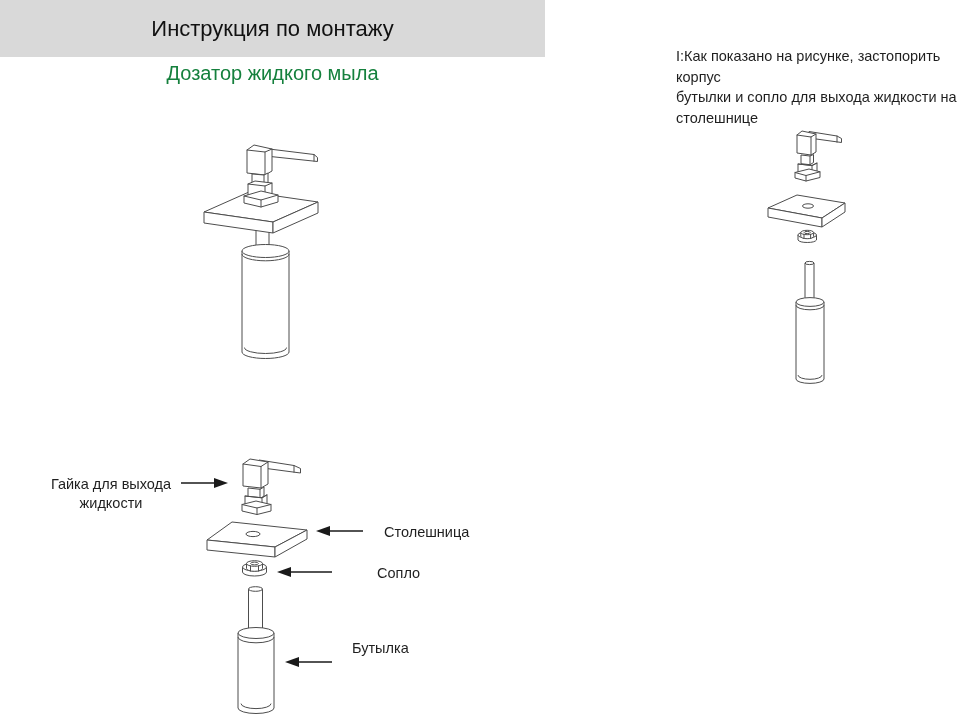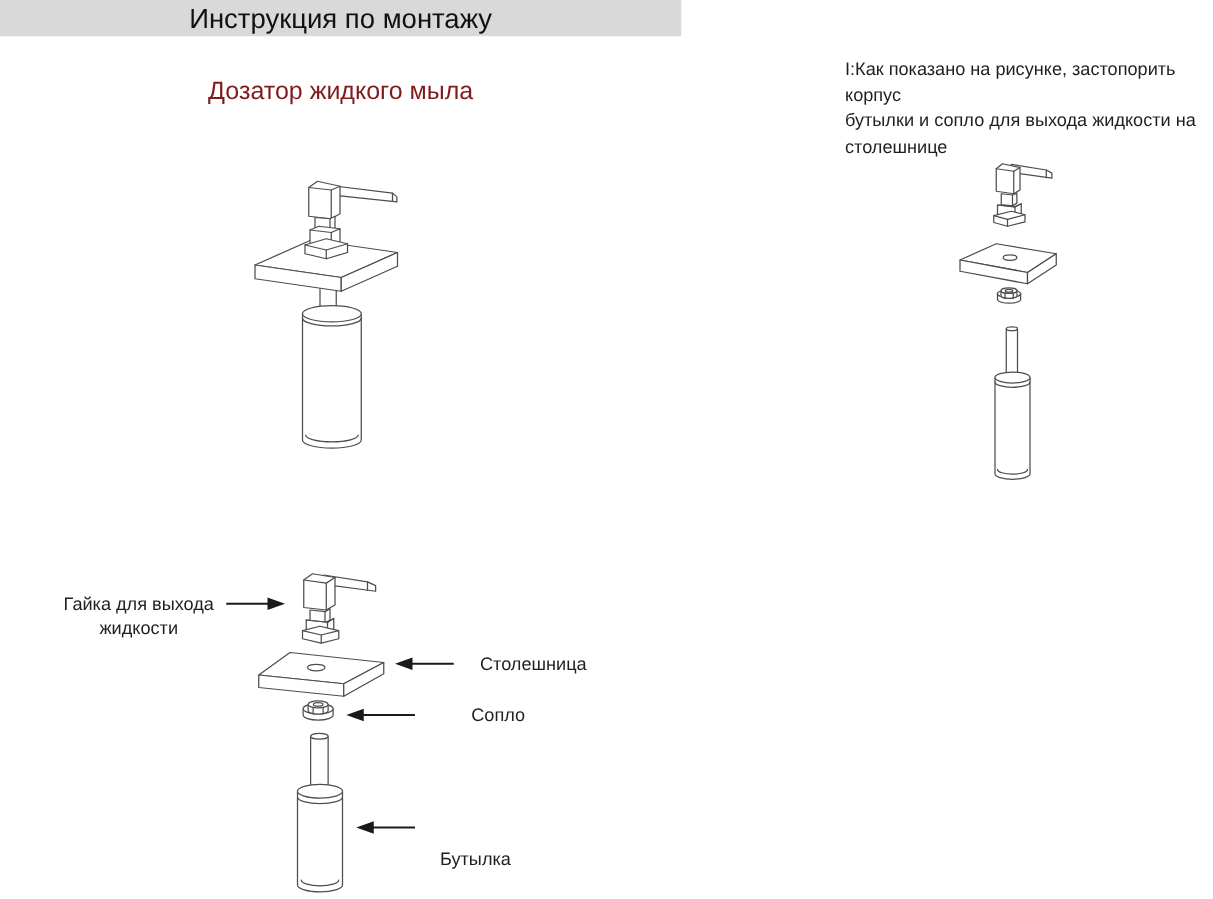--- a/index.html
+++ b/index.html
@@ -6,7 +6,7 @@
   body{width:970px;height:719px;position:relative;background:#ffffff;
        font-family:"Liberation Sans",sans-serif;overflow:hidden;}
   .abs{position:absolute;}
-  .header-bar{left:0;top:0;width:545px;height:29px;background:#d9d9d9;
+  .header-bar{left:0;top:0;width:545px;height:57px;background:#d9d9d9;
               display:flex;align-items:center;justify-content:center;}
   .header-title{font-size:22px;color:#111111;}
   .subtitle{left:0;top:62px;width:545px;text-align:center;font-size:20px;color:#7f1d1d;}

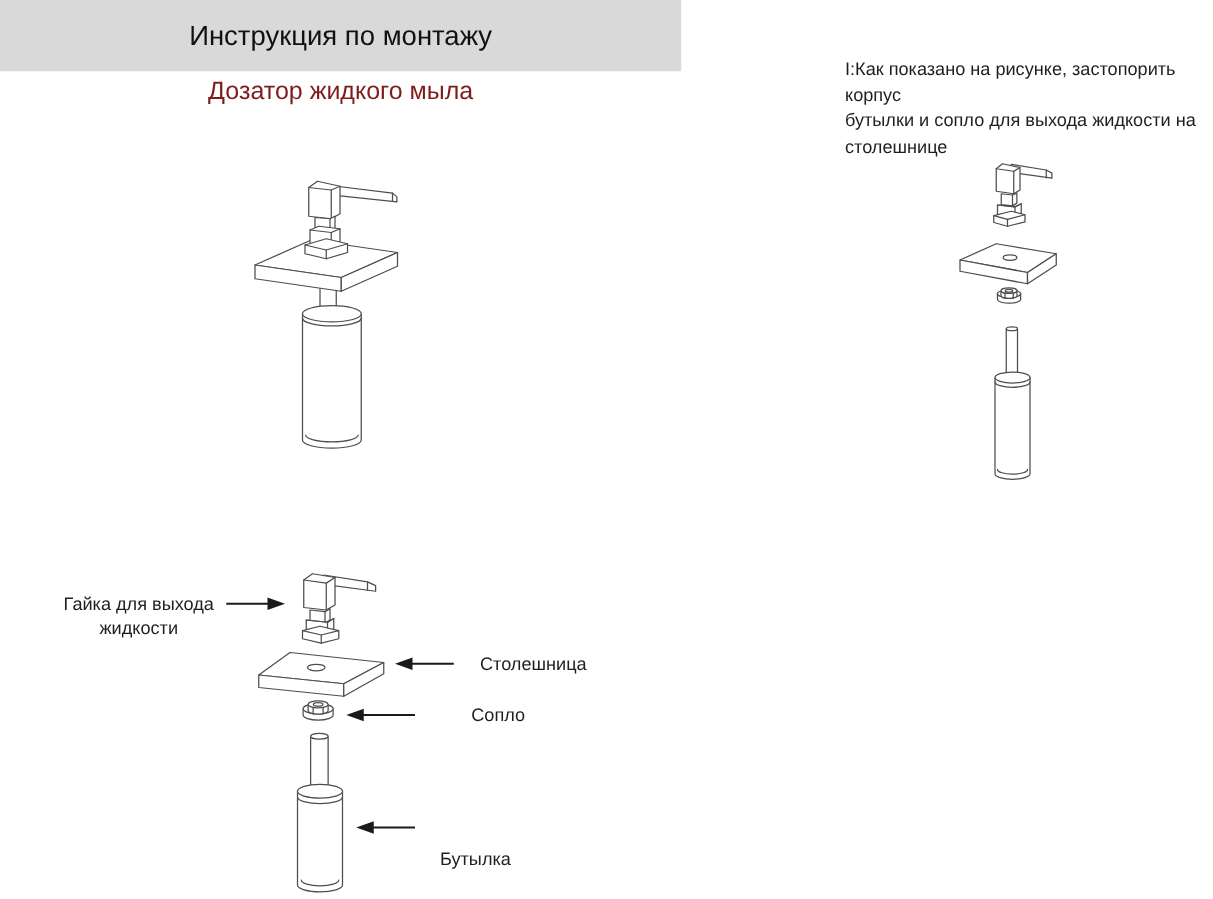--- a/index.html
+++ b/index.html
@@ -9,7 +9,7 @@
   .header-bar{left:0;top:0;width:545px;height:57px;background:#d9d9d9;
               display:flex;align-items:center;justify-content:center;}
   .header-title{font-size:22px;color:#111111;}
-  .subtitle{left:0;top:62px;width:545px;text-align:center;font-size:20px;color:#7f1d1d;}
+  .subtitle{left:0;top:62px;width:545px;text-align:center;font-size:20px;color:#15803d;}
   .instruction{left:676px;top:46px;width:300px;font-size:14.5px;line-height:20.5px;color:#1f1f1f;}
   .diagram-label{font-size:14.5px;line-height:19px;color:#1f1f1f;white-space:nowrap;}
   .label-nozzle{left:40px;top:475px;width:142px;text-align:center;white-space:normal;}

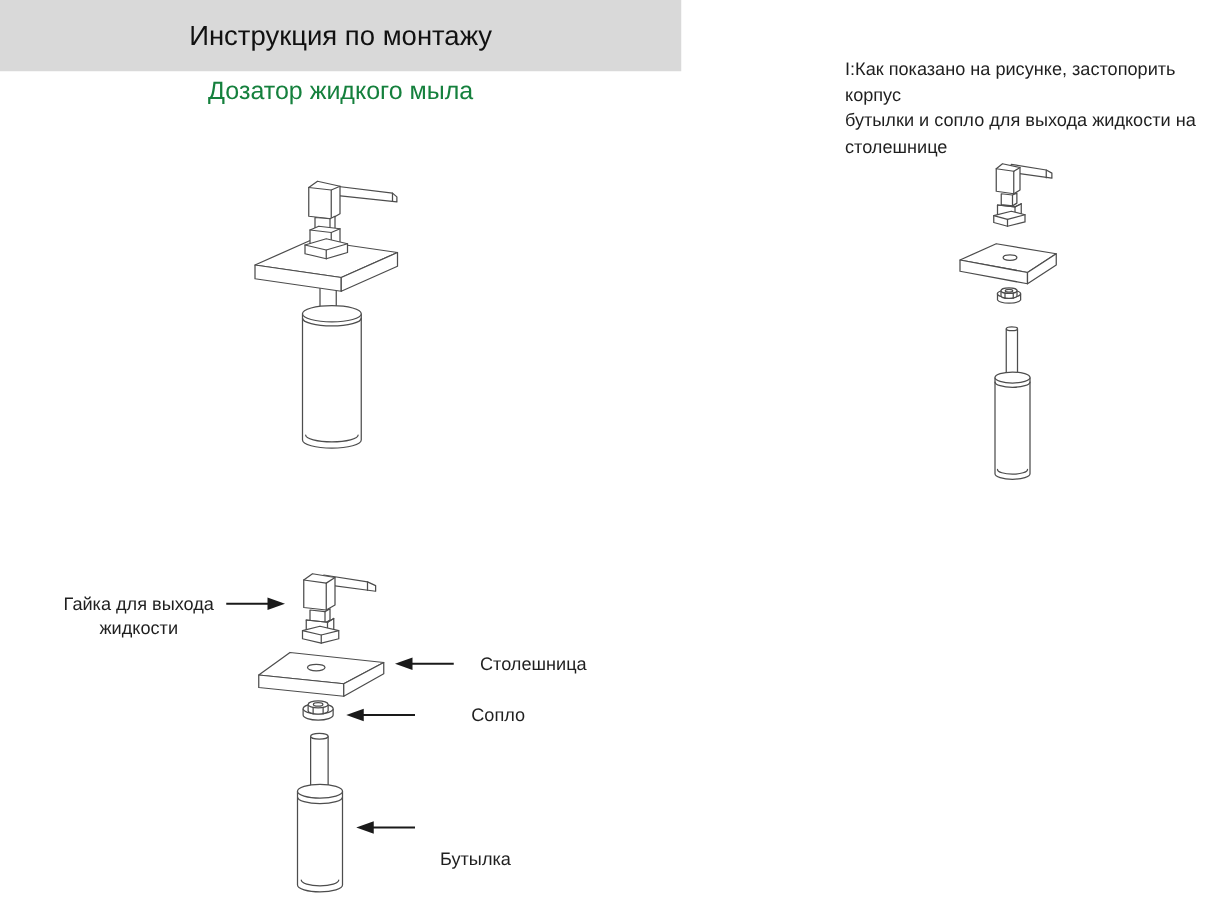--- a/index.html
+++ b/index.html
@@ -167,7 +167,7 @@
   <polygon class="arrow-head" points="1,7 15,2 15,12"></polygon>
 </svg>
 
-<div class="abs diagram-label" style="left:352px;top:679px">Бутылка</div>
+<div class="abs diagram-label" style="left:352px;top:639px">Бутылка</div>
 <svg class="abs" style="left:284px;top:655px" width="49" height="14">
   <line class="arrow-line" x1="13" y1="7" x2="48" y2="7"></line>
   <polygon class="arrow-head" points="1,7 15,2 15,12"></polygon>

